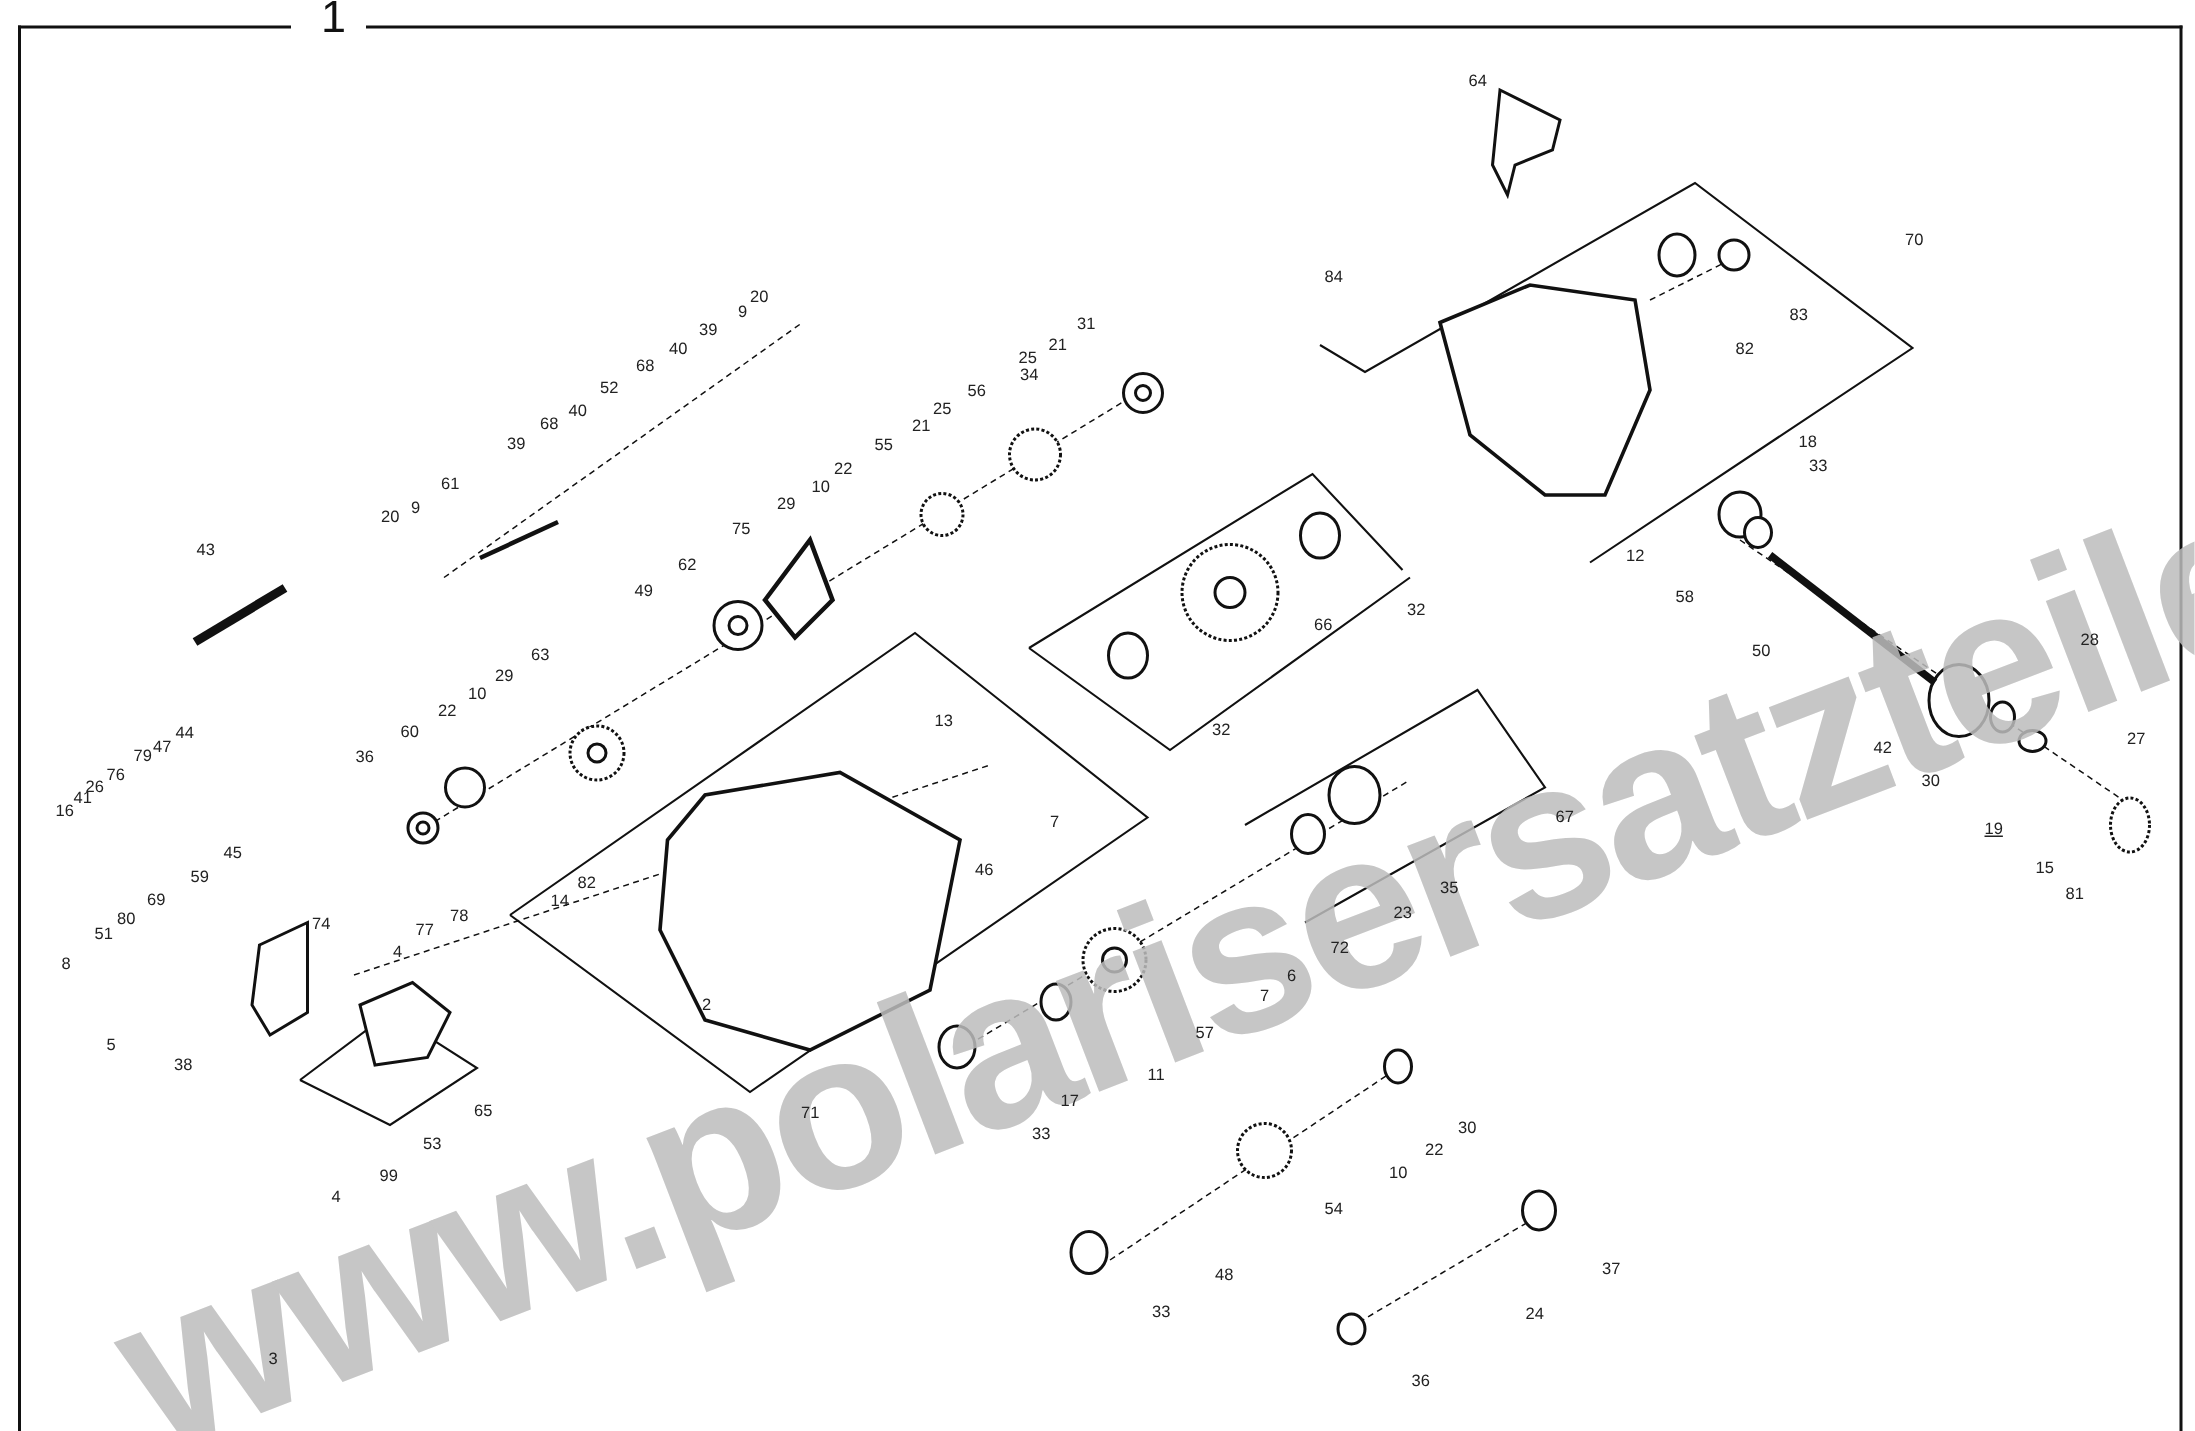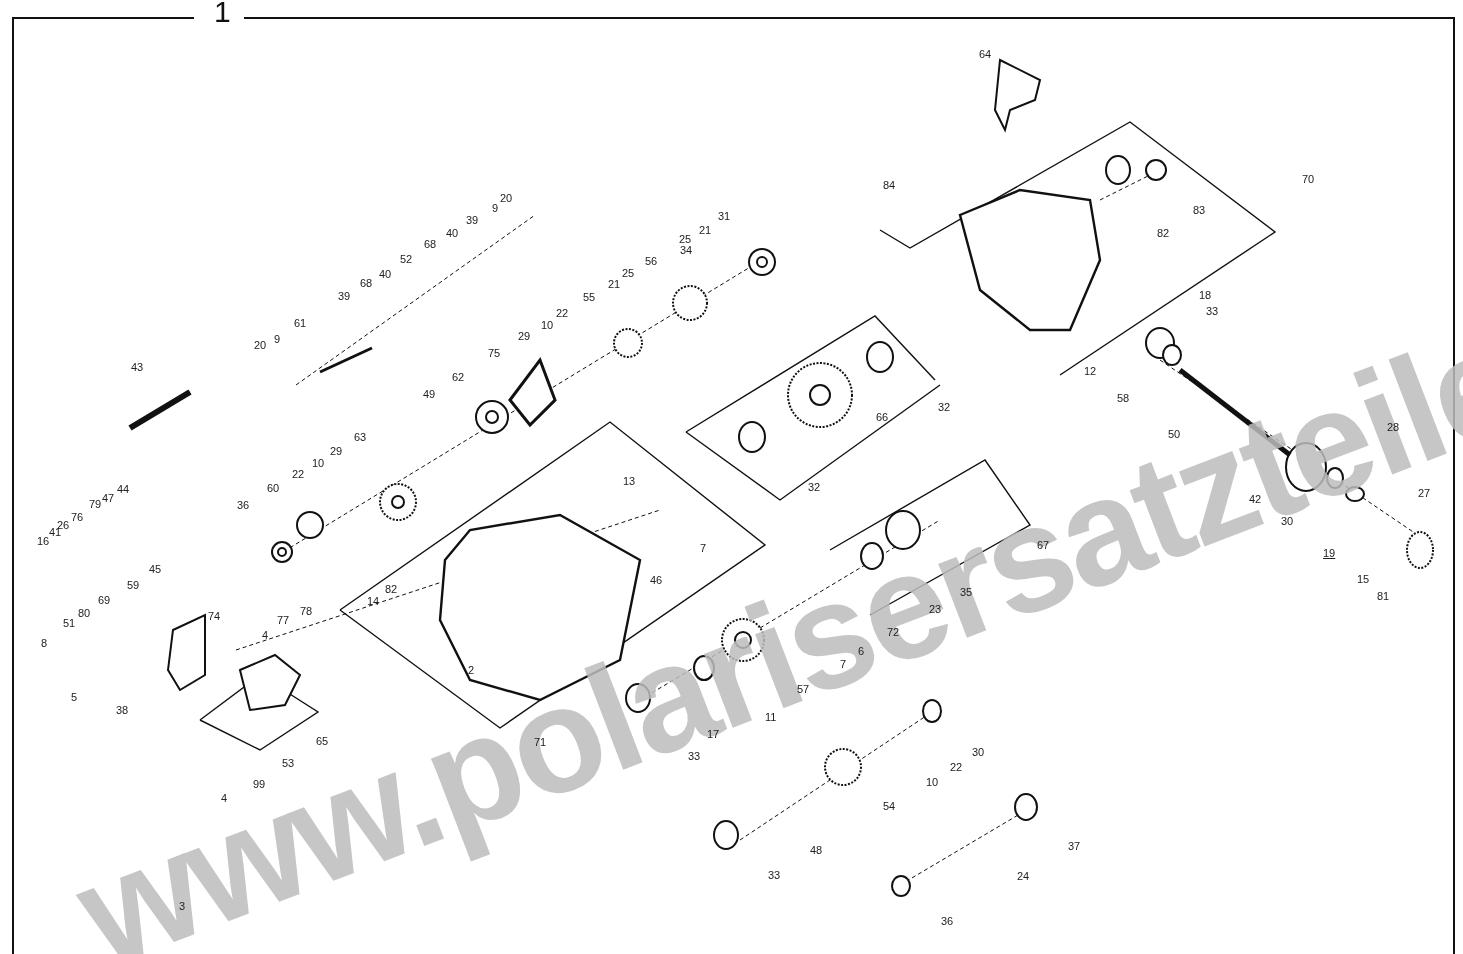--- a/index.html
+++ b/index.html
@@ -185,7 +185,7 @@
       <div class="callout" style="left: 941px; top: 915px;">36</div>
       <div class="callout" style="left: 979px; top: 48px;">64</div>
       <div class="callout" style="left: 883px; top: 179px;">84</div>
-      <div class="callout" style="left: 1270px; top: 173px; margin-left: 32px;">70</div>
+      <div class="callout" style="left: 1270px; top: 154px;">70</div>
       <div class="callout" style="left: 1193px; top: 204px;">83</div>
       <div class="callout" style="left: 1157px; top: 227px;">82</div>
       <div class="callout" style="left: 1199px; top: 289px;">18</div>

